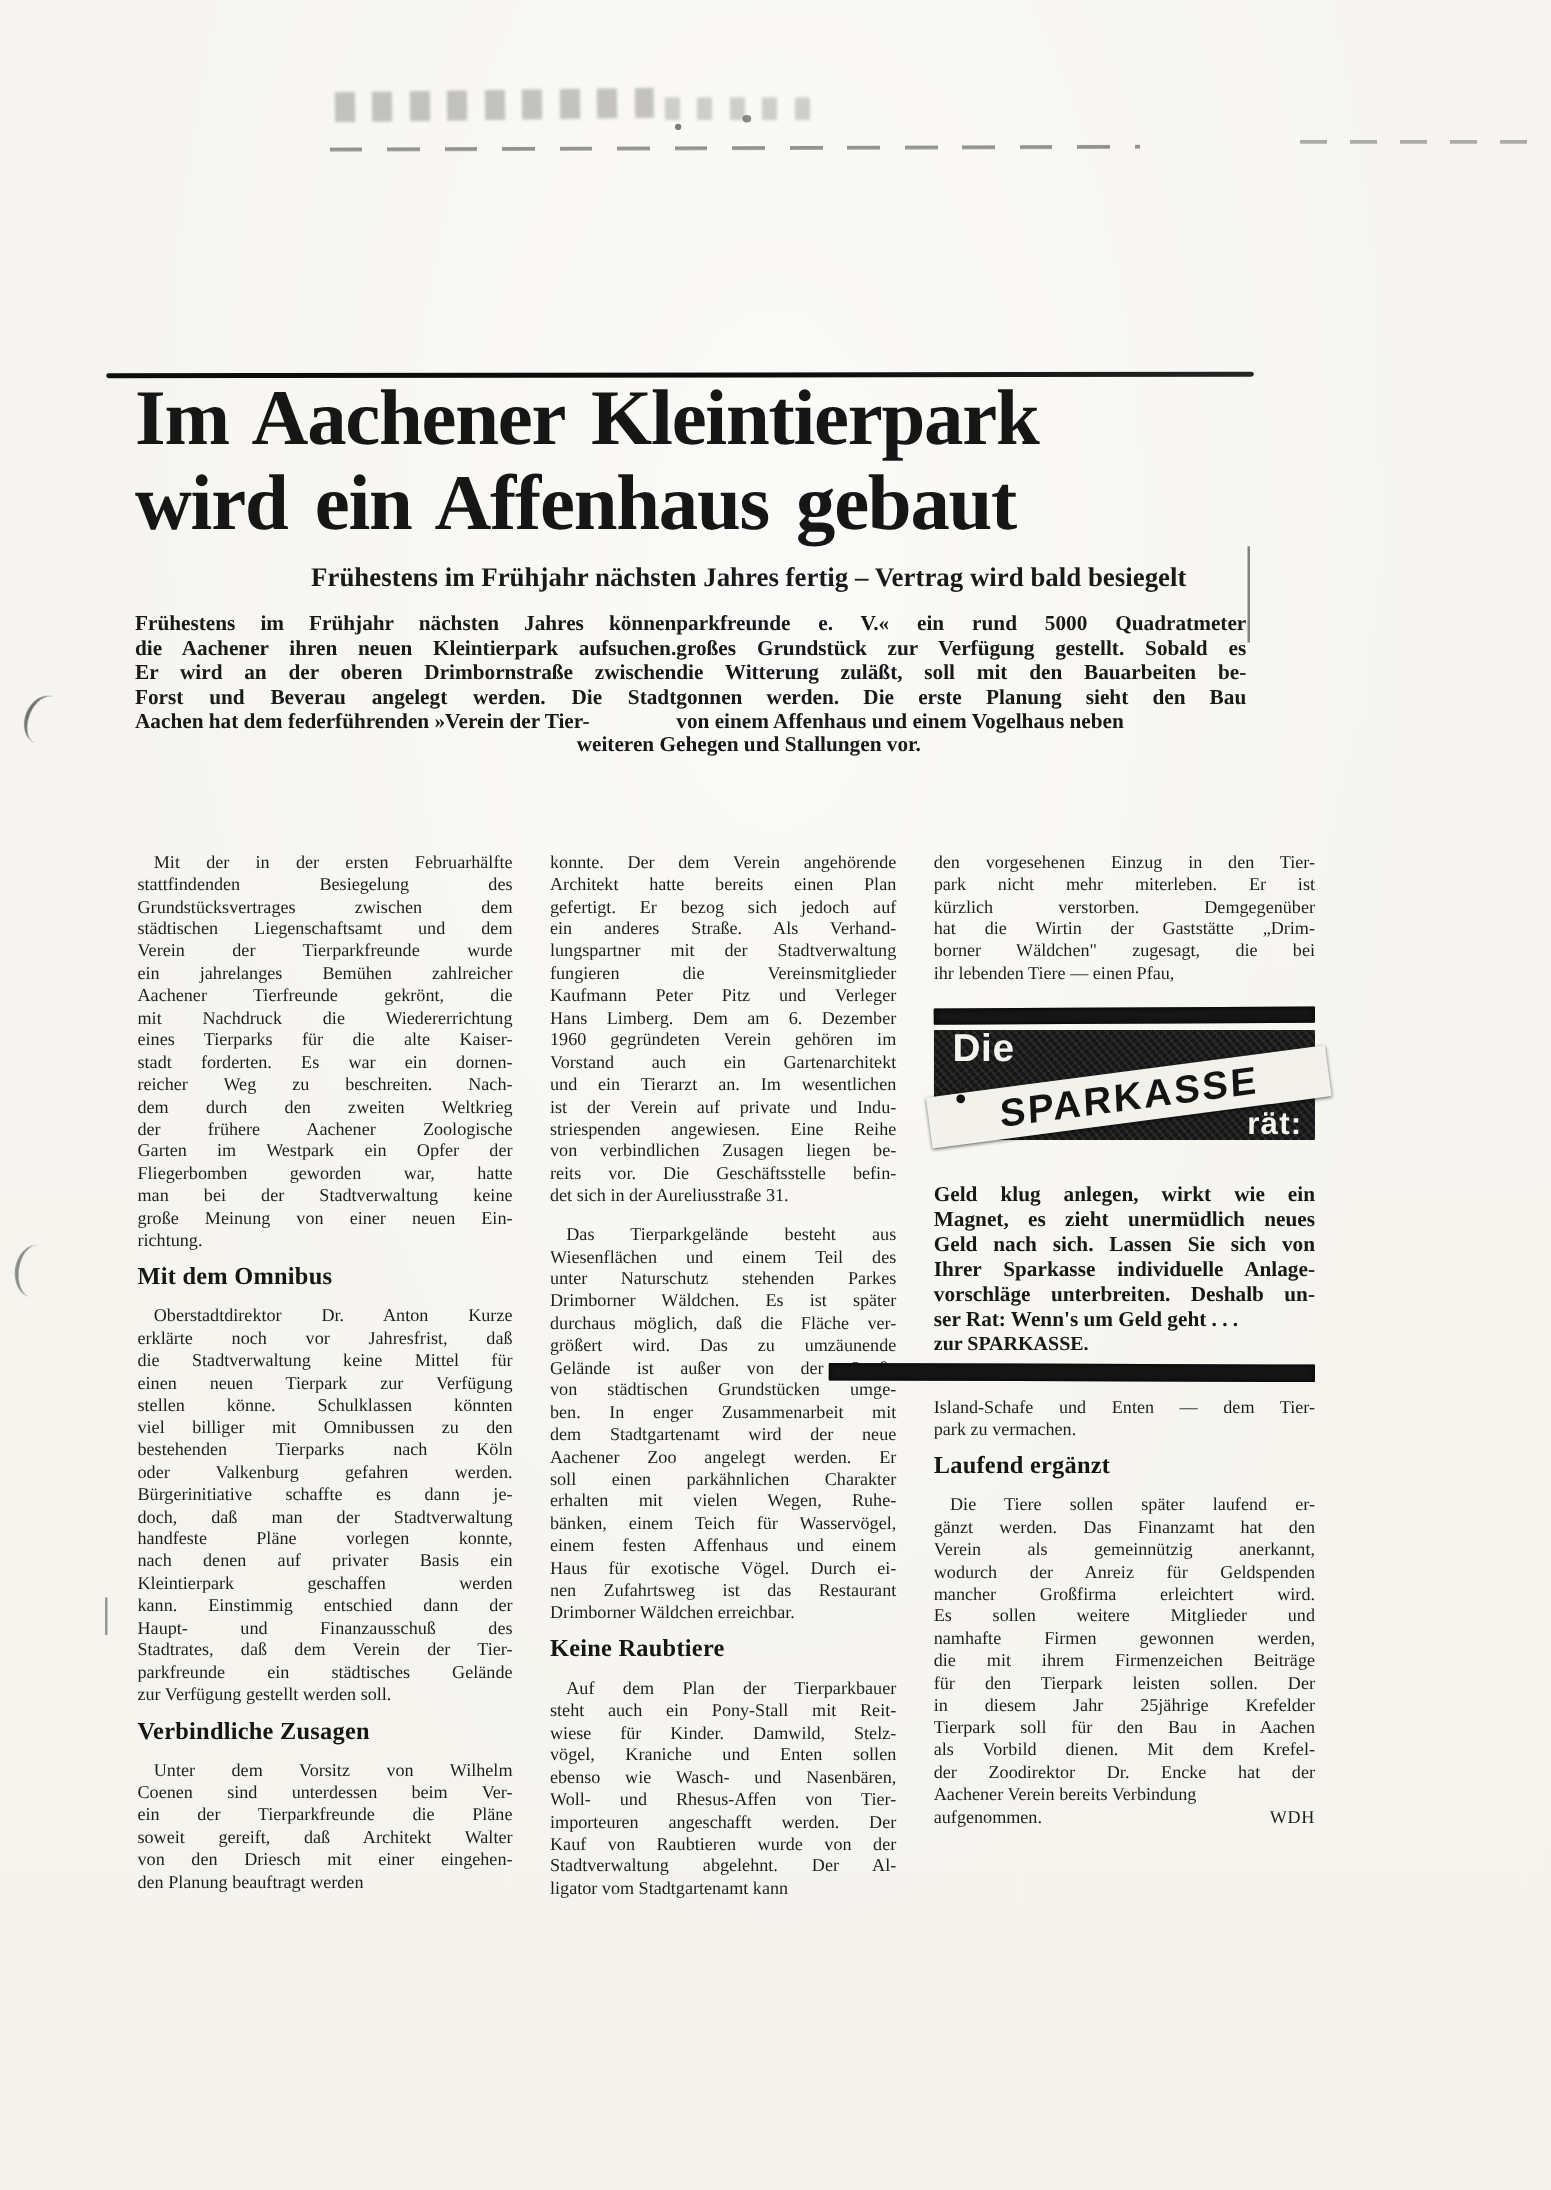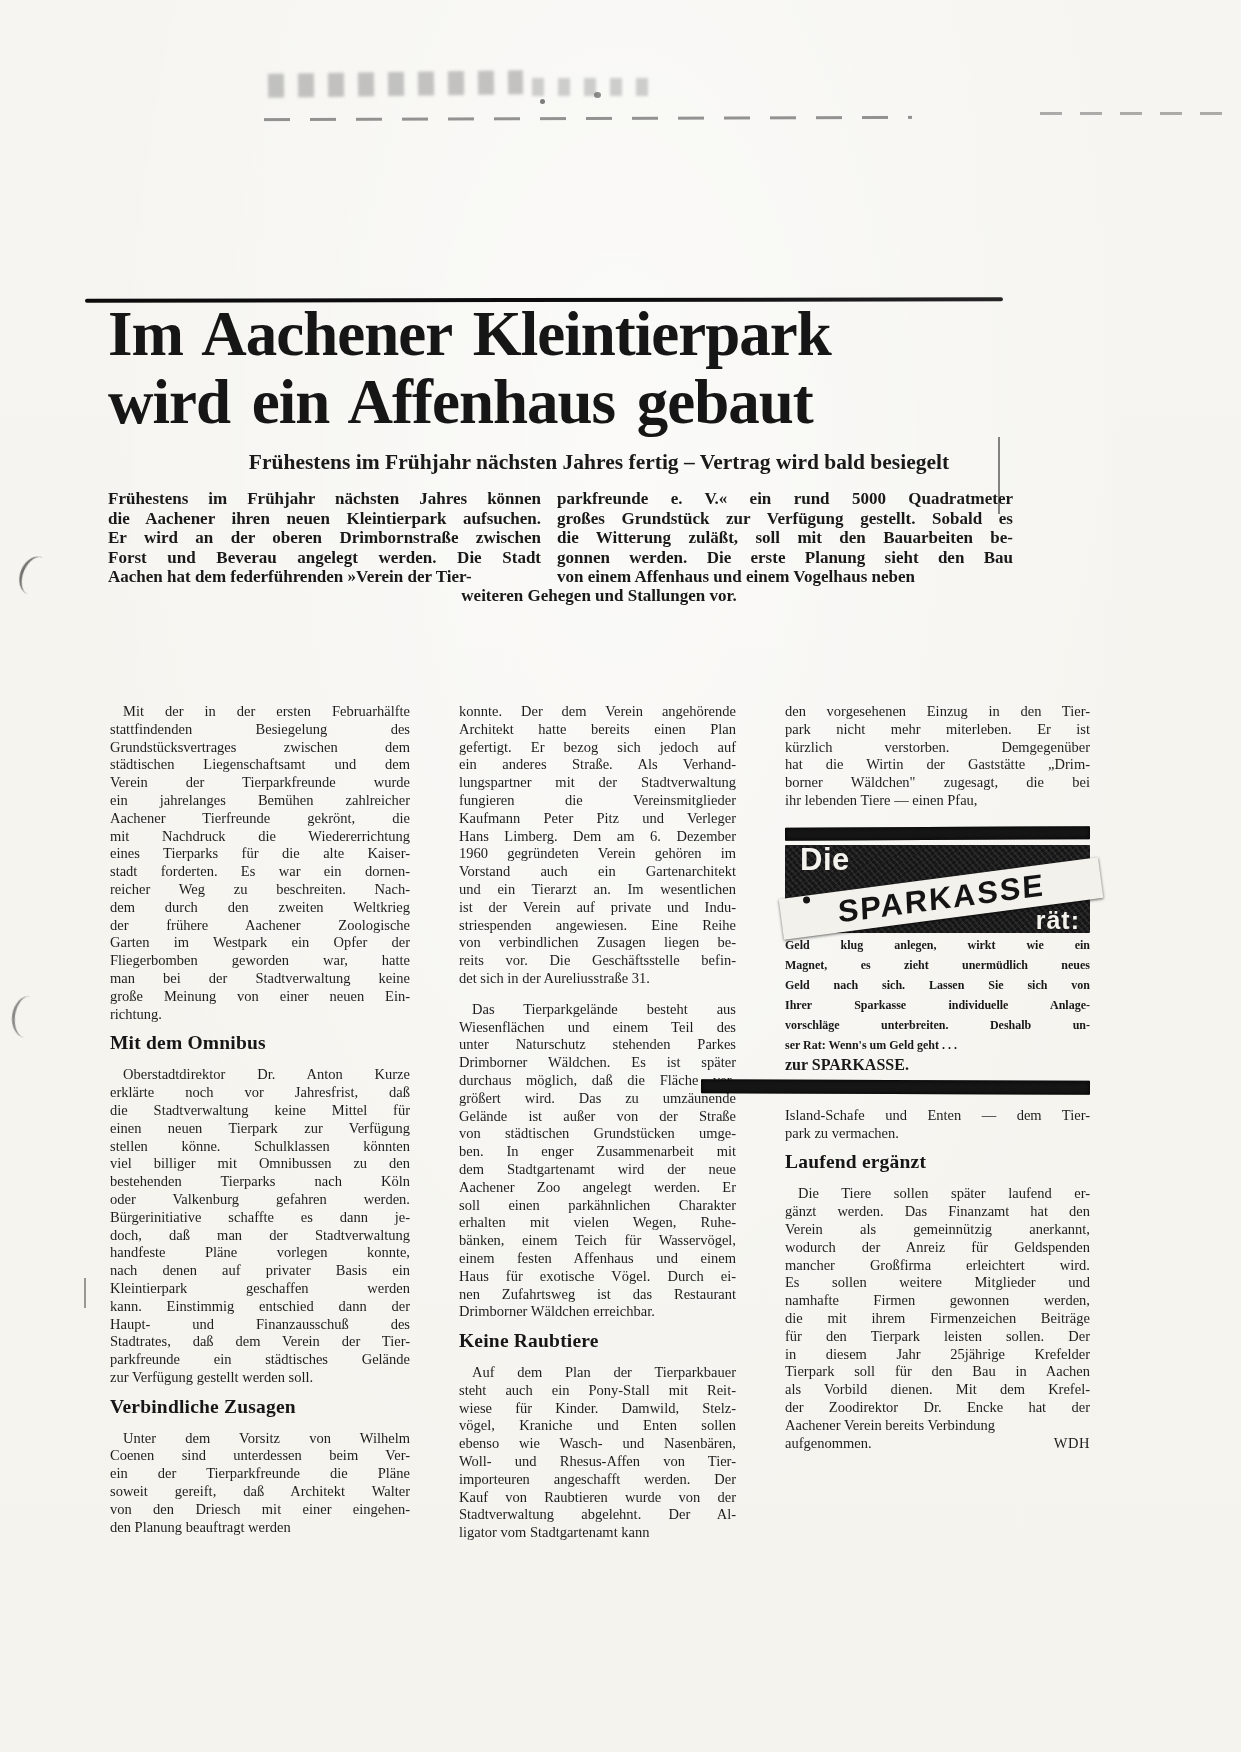--- a/index.html
+++ b/index.html
@@ -52,7 +52,7 @@
 
   
   .lead{position:absolute;left:108px;top:489px;width:982px;display:grid;
-    grid-template-columns:433px 456px;column-gap:16px;
+    grid-template-columns:433px 456px;column-gap:0;
     font-weight:bold;font-size:17px;line-height:19.5px;color:#191919;}
   .lead-close{position:absolute;left:108px;top:586px;width:982px;text-align:center;
     font-weight:bold;font-size:17px;color:#191919;}

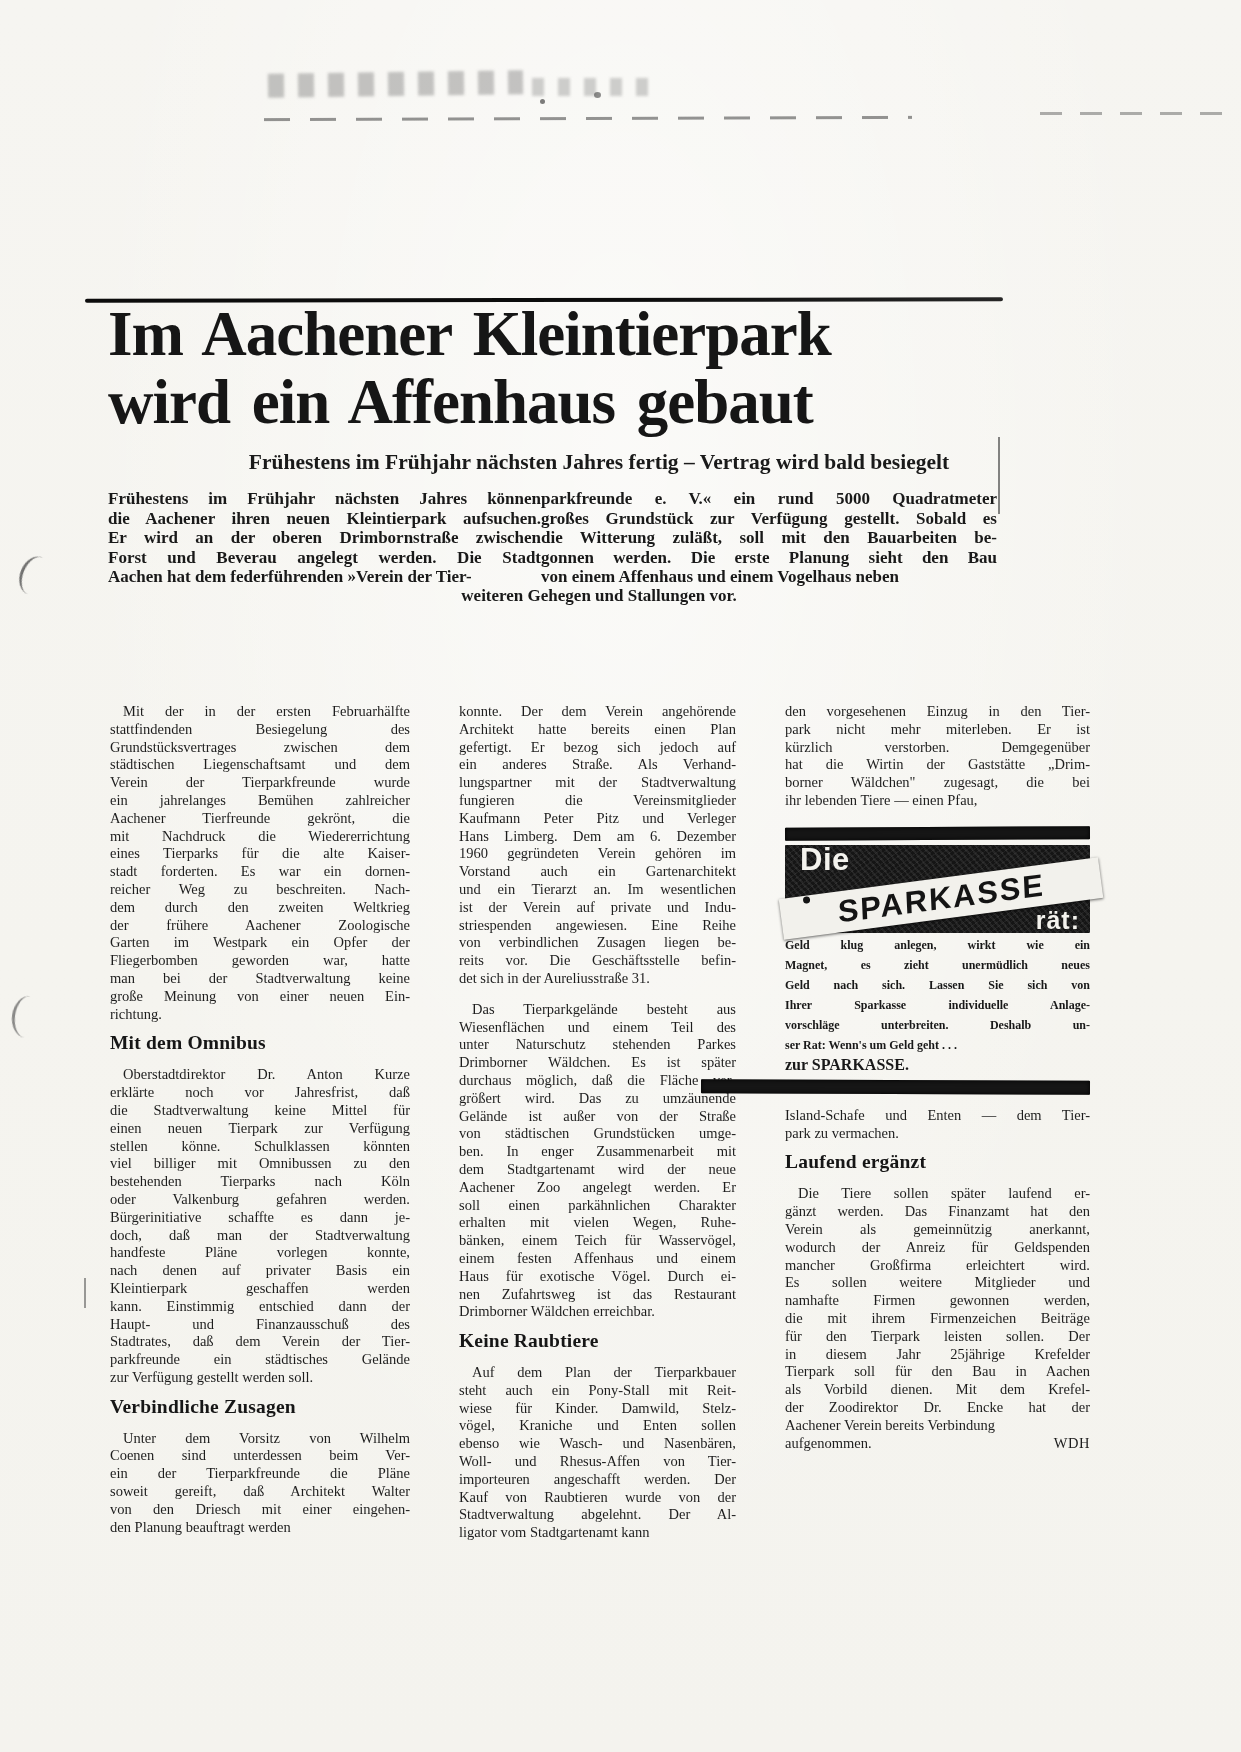--- a/index.html
+++ b/index.html
@@ -58,8 +58,8 @@
     font-weight:bold;font-size:17px;color:#191919;}
 
   
-  .cols{position:absolute;left:110px;top:703px;width:980px;display:grid;
-    grid-template-columns:300px 277px 305px;column-gap:49px;
+  .cols{position:absolute;left:110px;top:682px;width:980px;display:grid;
+    grid-template-columns:300px 277px 305px;column-gap:30px;
     font-size:14.5px;line-height:17.8px;color:#1d1d1d;}
   .para{margin:0;}
   .tline{display:block;text-align:justify;text-align-last:justify;}

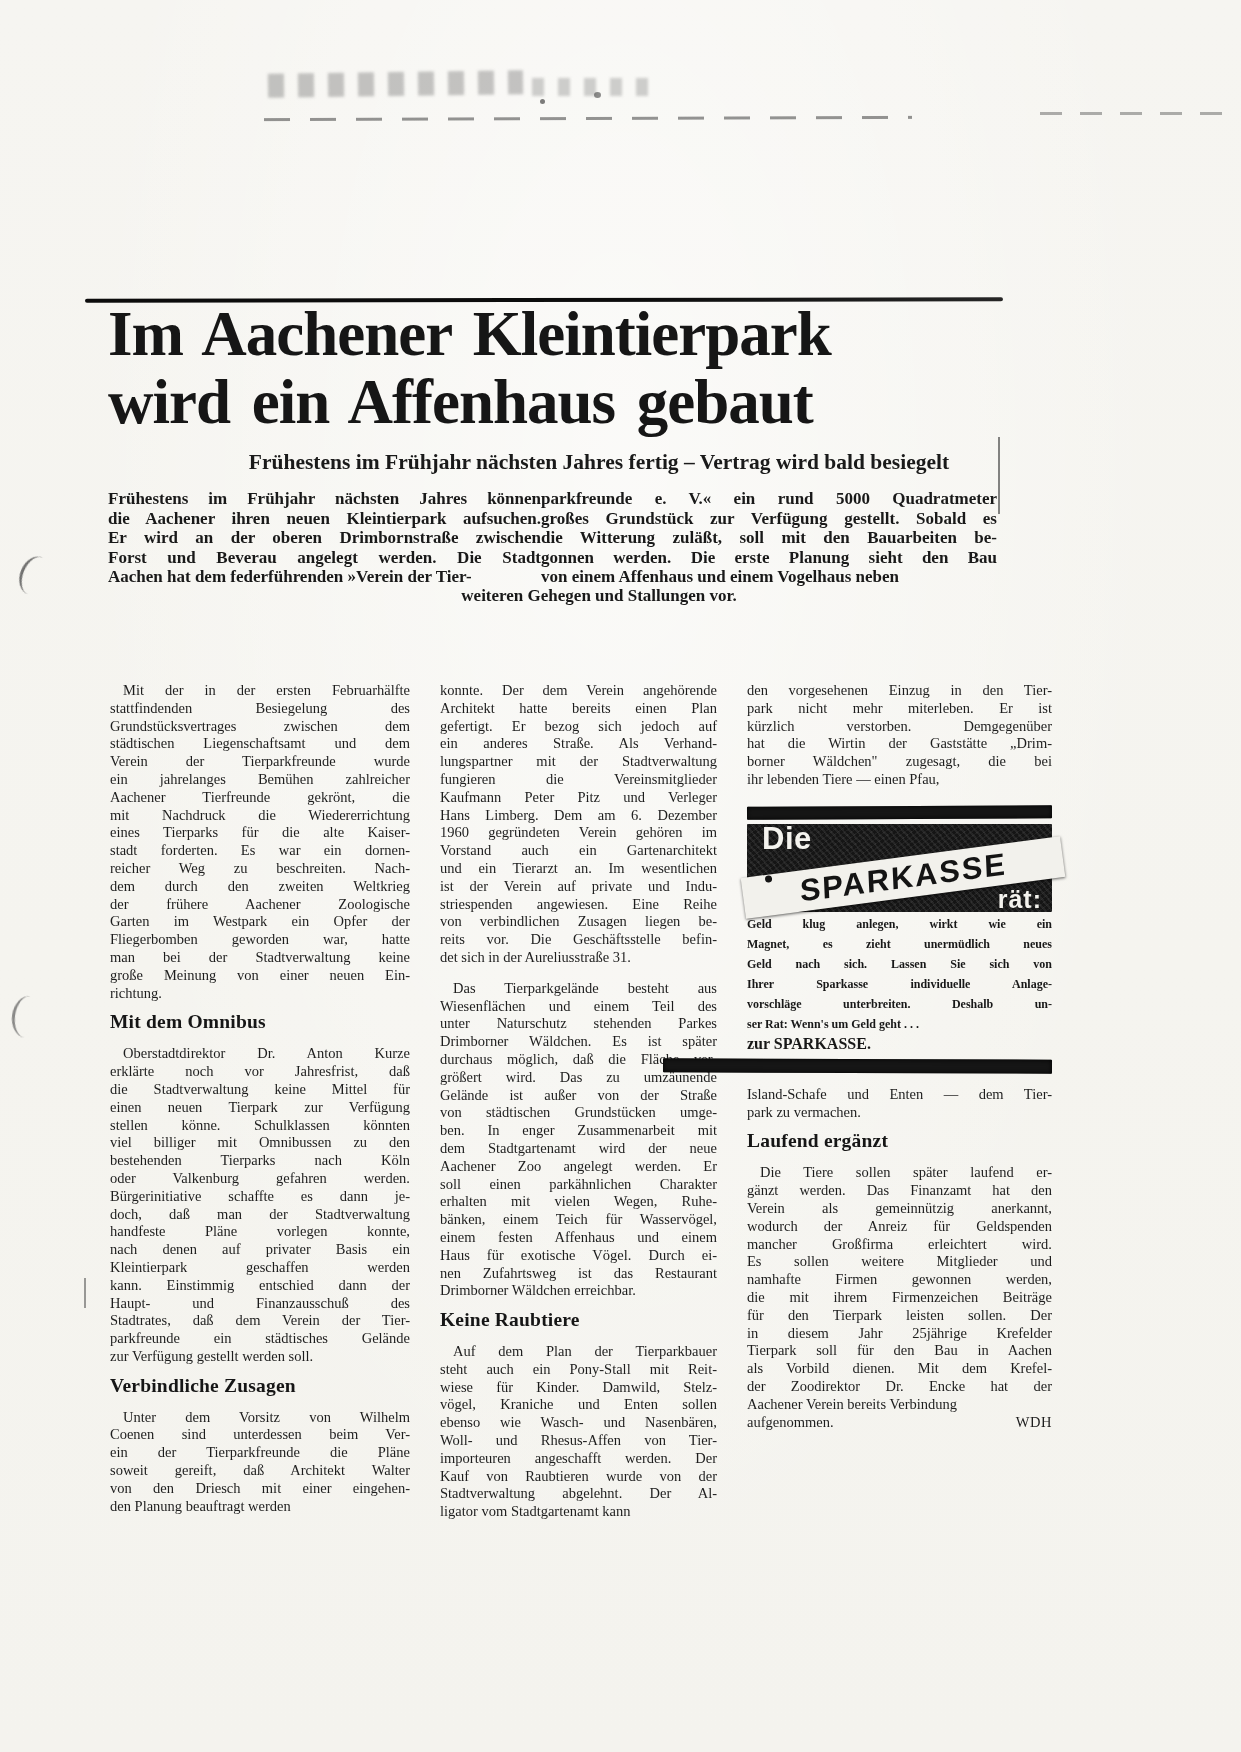--- a/index.html
+++ b/index.html
@@ -88,7 +88,7 @@
   .ad-sdot{position:absolute;left:24px;top:1px;width:7px;height:7px;border-radius:50%;background:#141414;}
   .ad-raet{position:absolute;right:10px;bottom:3px;color:#f4f3ee;
     font-family:"Liberation Sans",sans-serif;font-weight:bold;font-size:25px;letter-spacing:1px;}
-  .ad-text{margin-top:2px;font-weight:bold;font-size:12px;line-height:20px;color:#181818;}
+  .ad-text{margin-top:34px;font-weight:bold;font-size:17px;line-height:20px;color:#181818;}
   .ad-text-last{font-weight:bold;font-size:16px;line-height:20px;color:#181818;}
   .ad-bar-bottom{height:14px;margin-left:-84px;width:calc(100% + 84px);margin-top:5px;
     transform:rotate(.2deg);border-radius:1px;}

